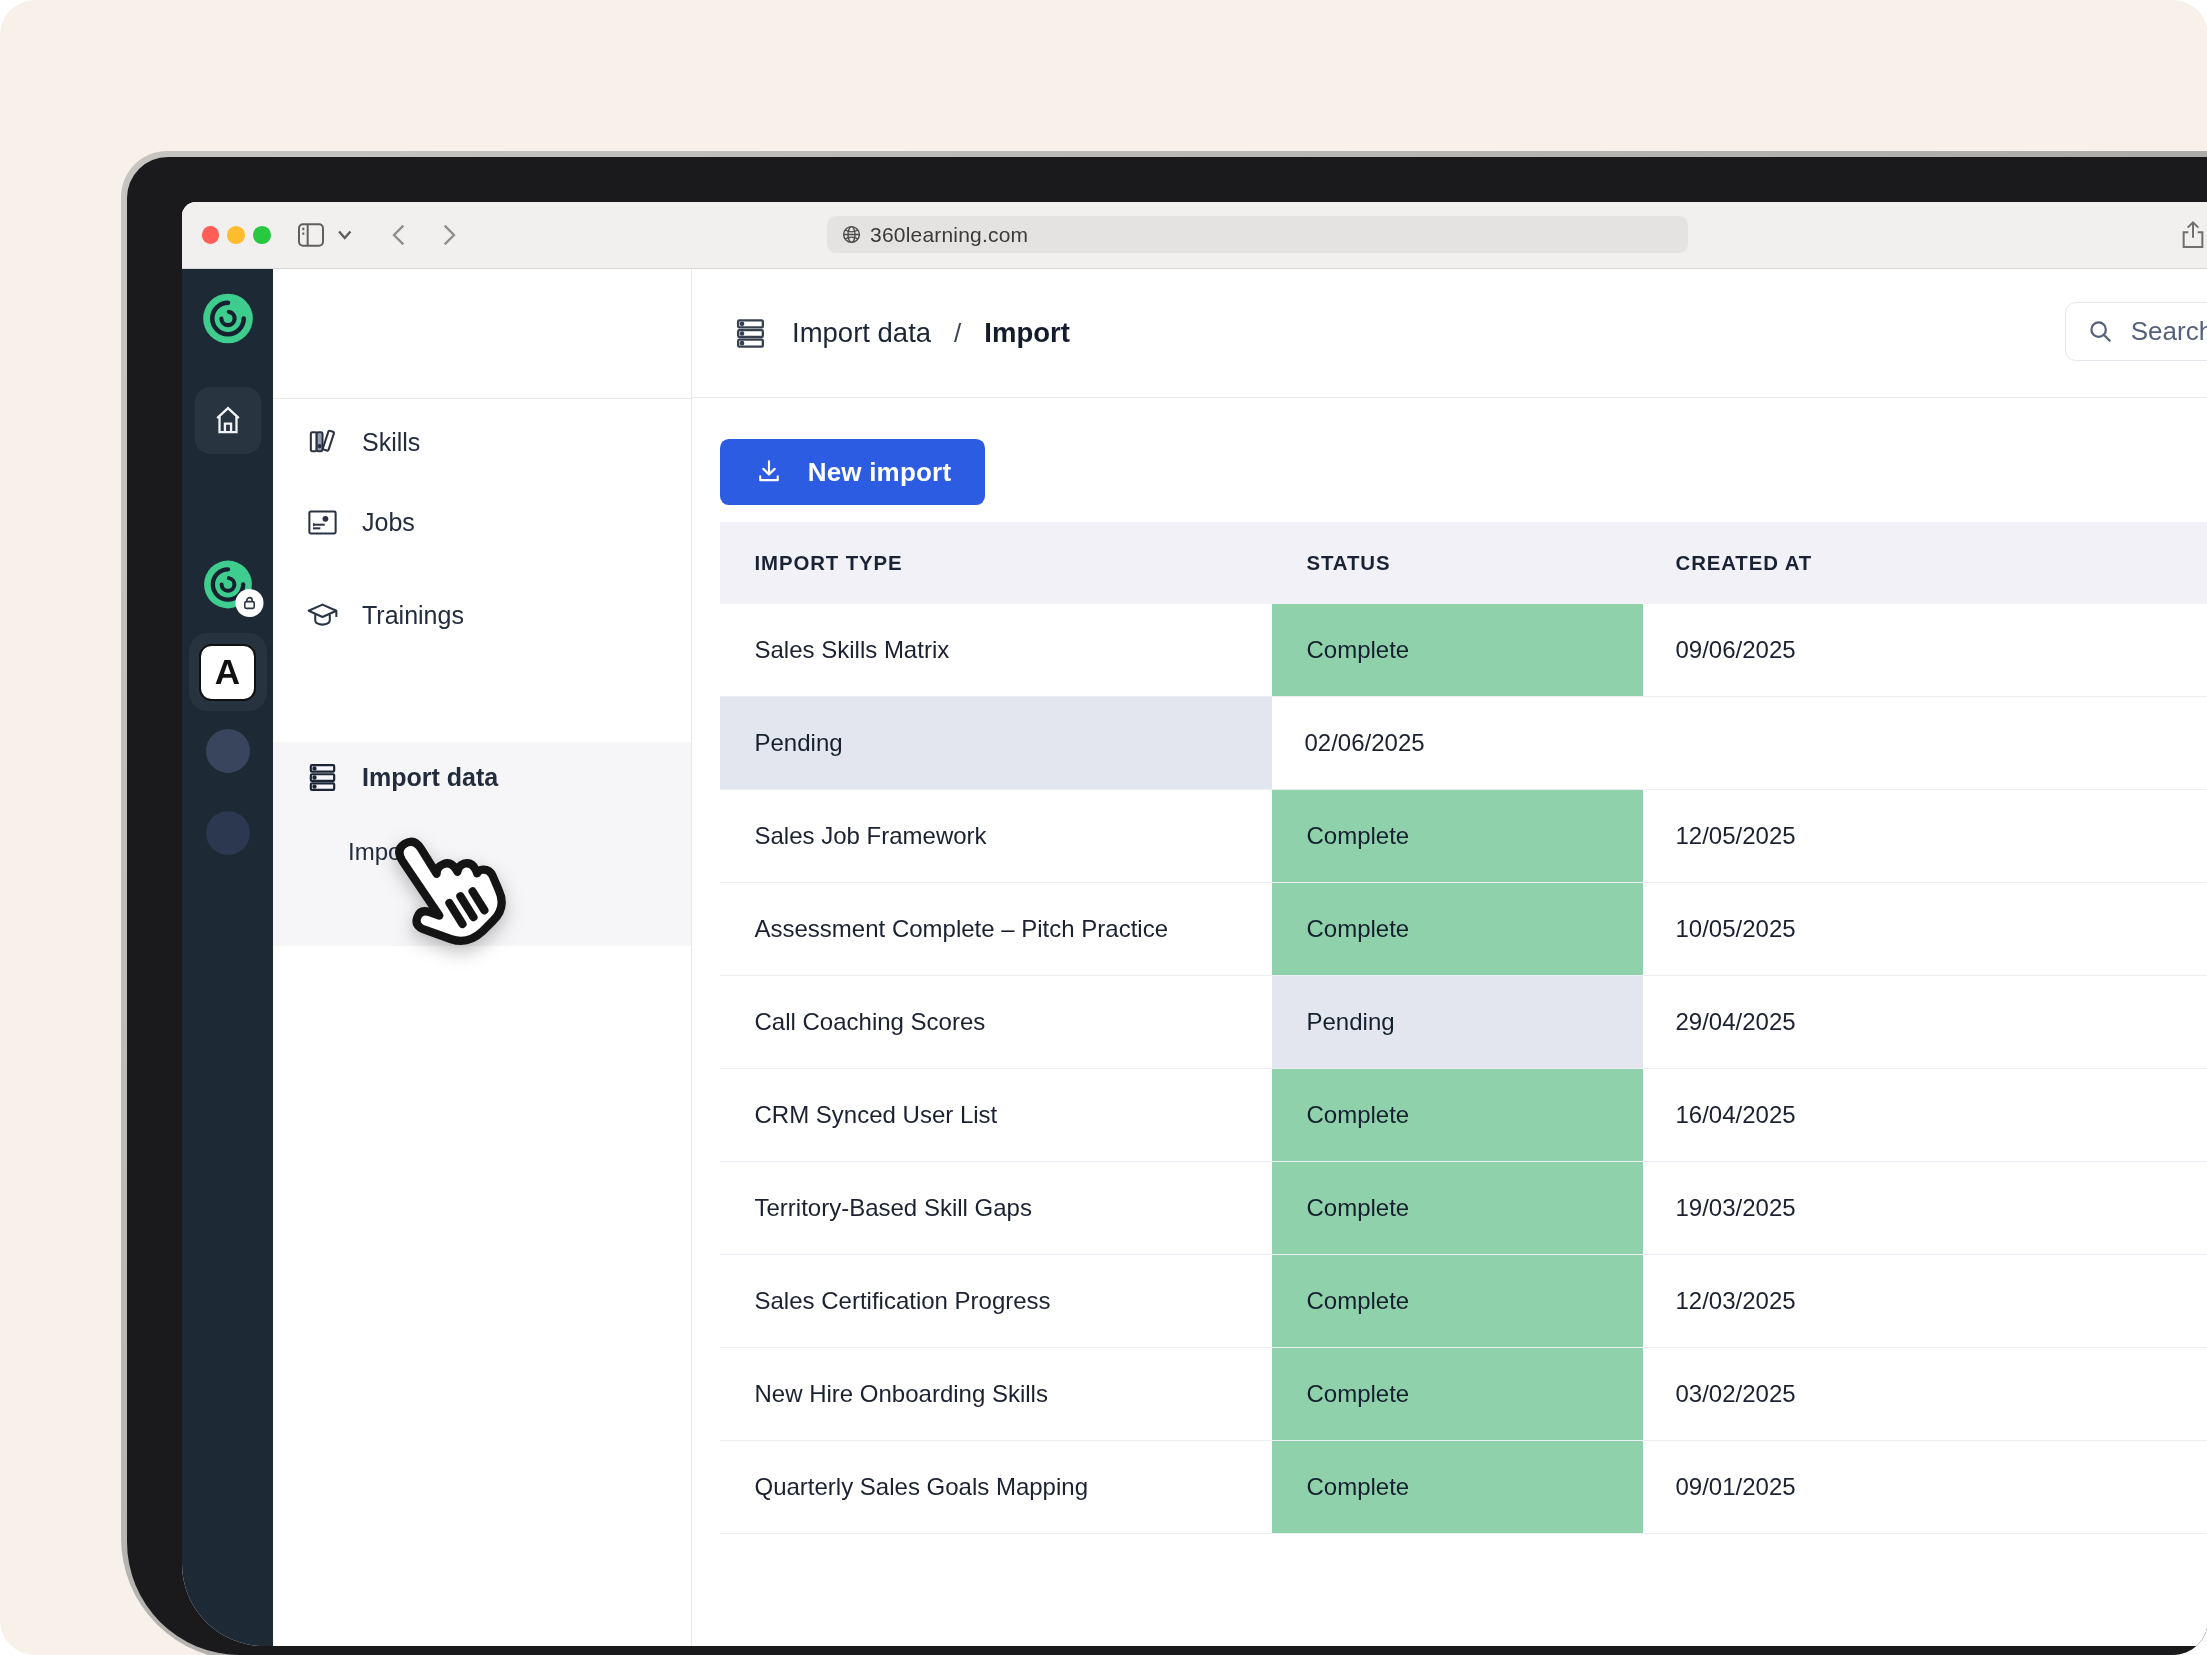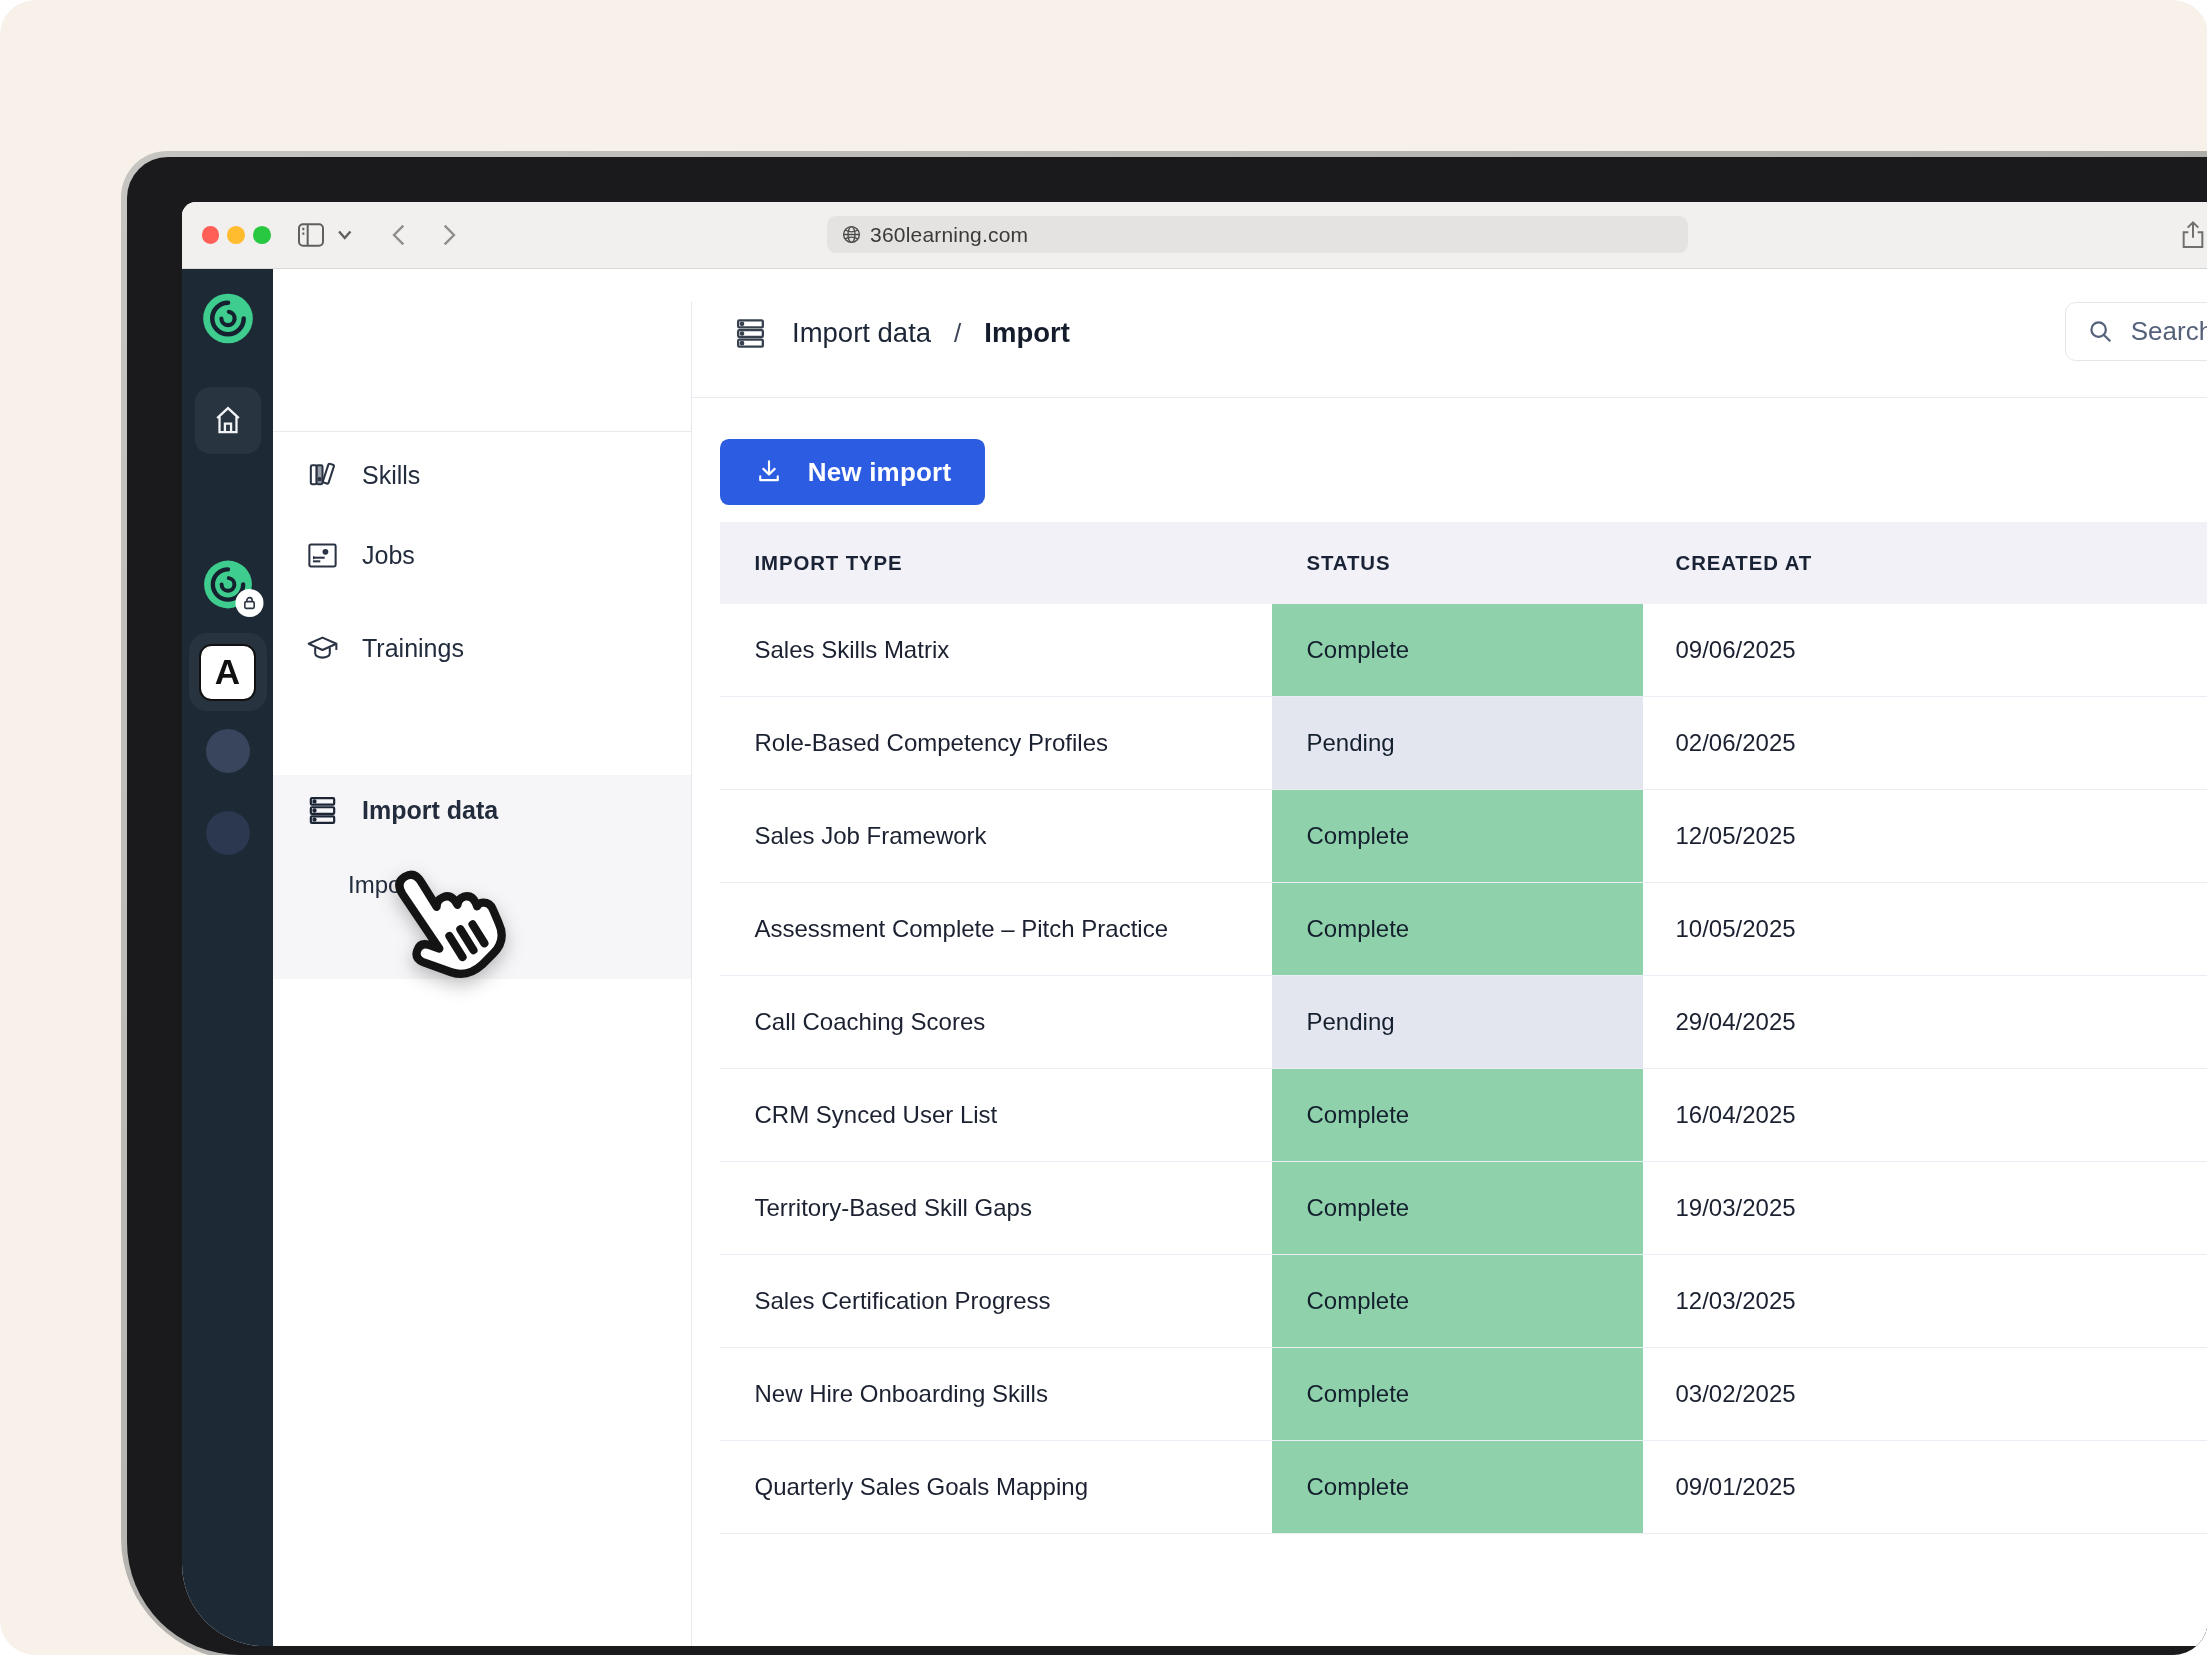--- a/index.html
+++ b/index.html
@@ -55,7 +55,7 @@
 
   
   .subsidebar{width:419px;flex:0 0 auto;background:#ffffff;position:relative;
-    border-right:1.8px solid #e6e6ec;box-sizing:border-box;margin-top:33px;}
+    border-right:1.8px solid #e6e6ec;box-sizing:border-box;}
   .side-divider{position:absolute;top:129px;left:0;right:0;border-top:1.8px solid #e9e9ef;}
   .sb-highlight{position:absolute;top:473px;left:0;right:0;height:204px;background:#f6f6f9;}
   .nav-item{position:absolute;left:0;right:0;height:53px;display:flex;align-items:center;

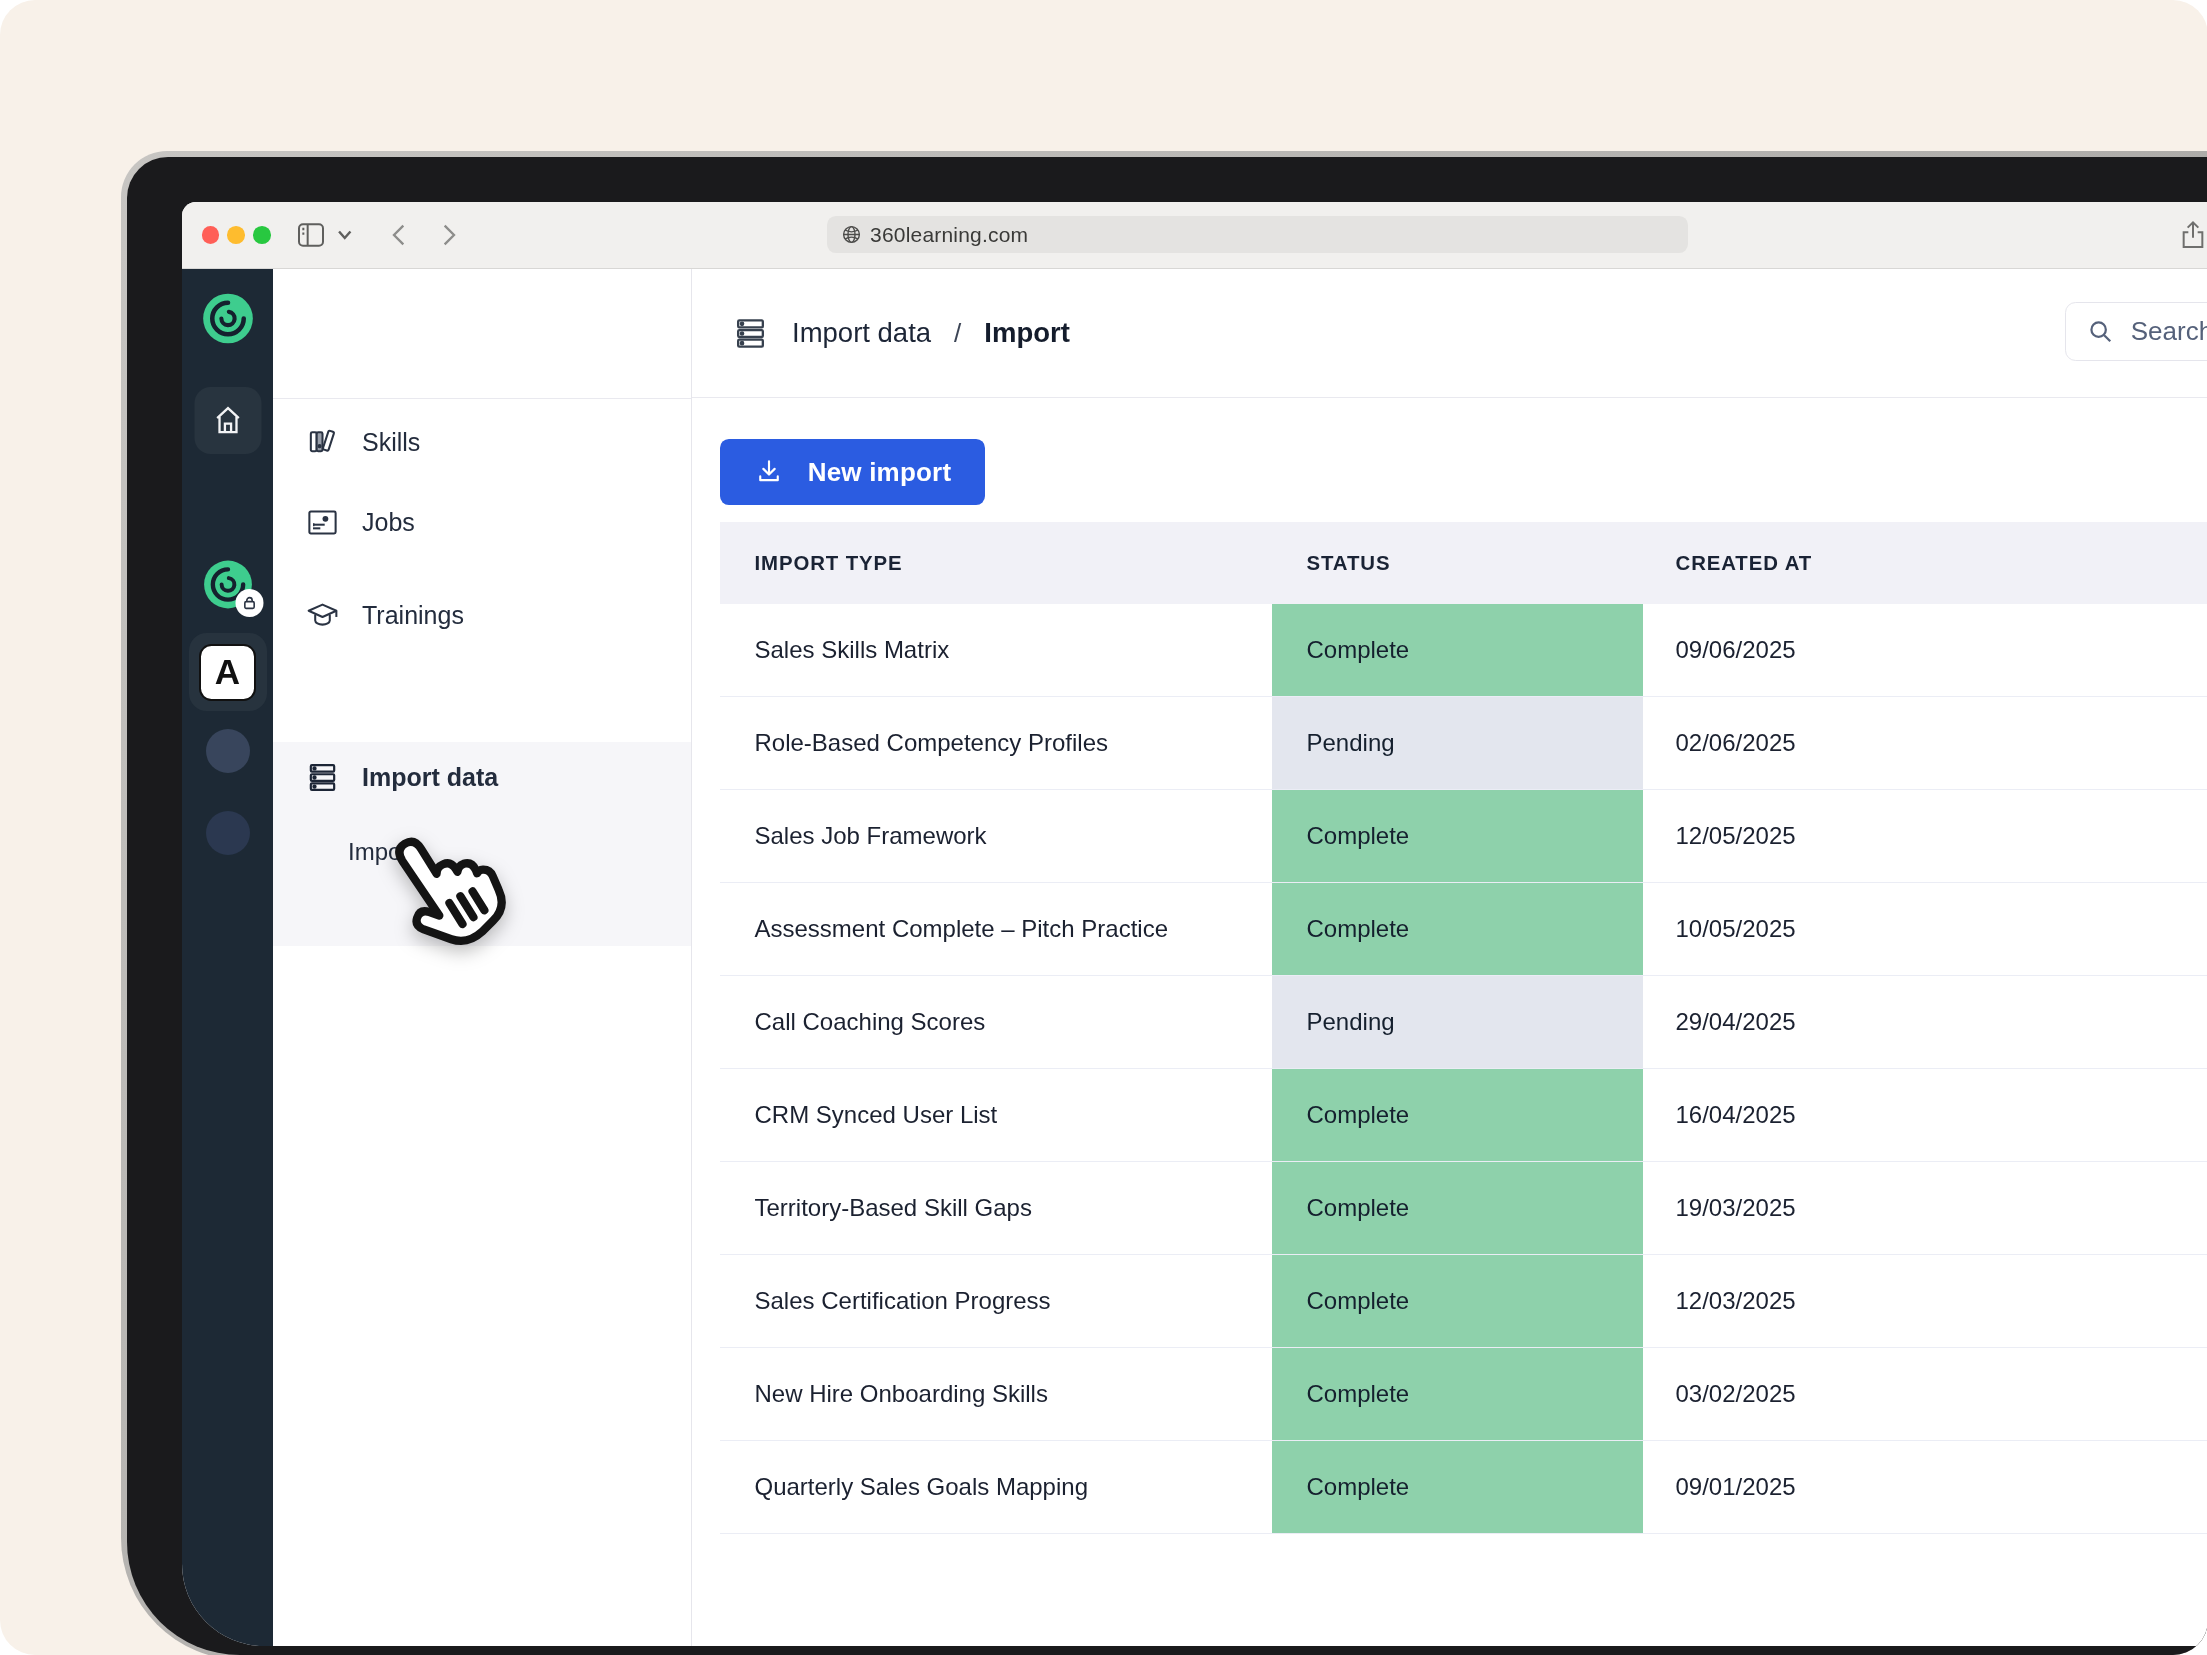--- a/index.html
+++ b/index.html
@@ -309,7 +309,6 @@
                     <div class="tcell cell-date">09/06/2025</div>
                   </div>
                   <div class="trow">
-                    <div class="tcell cell-type">Role-Based Competency Profiles</div>
                     <div class="tcell cell-status st-pending">Pending</div>
                     <div class="tcell cell-date">02/06/2025</div>
                   </div>

